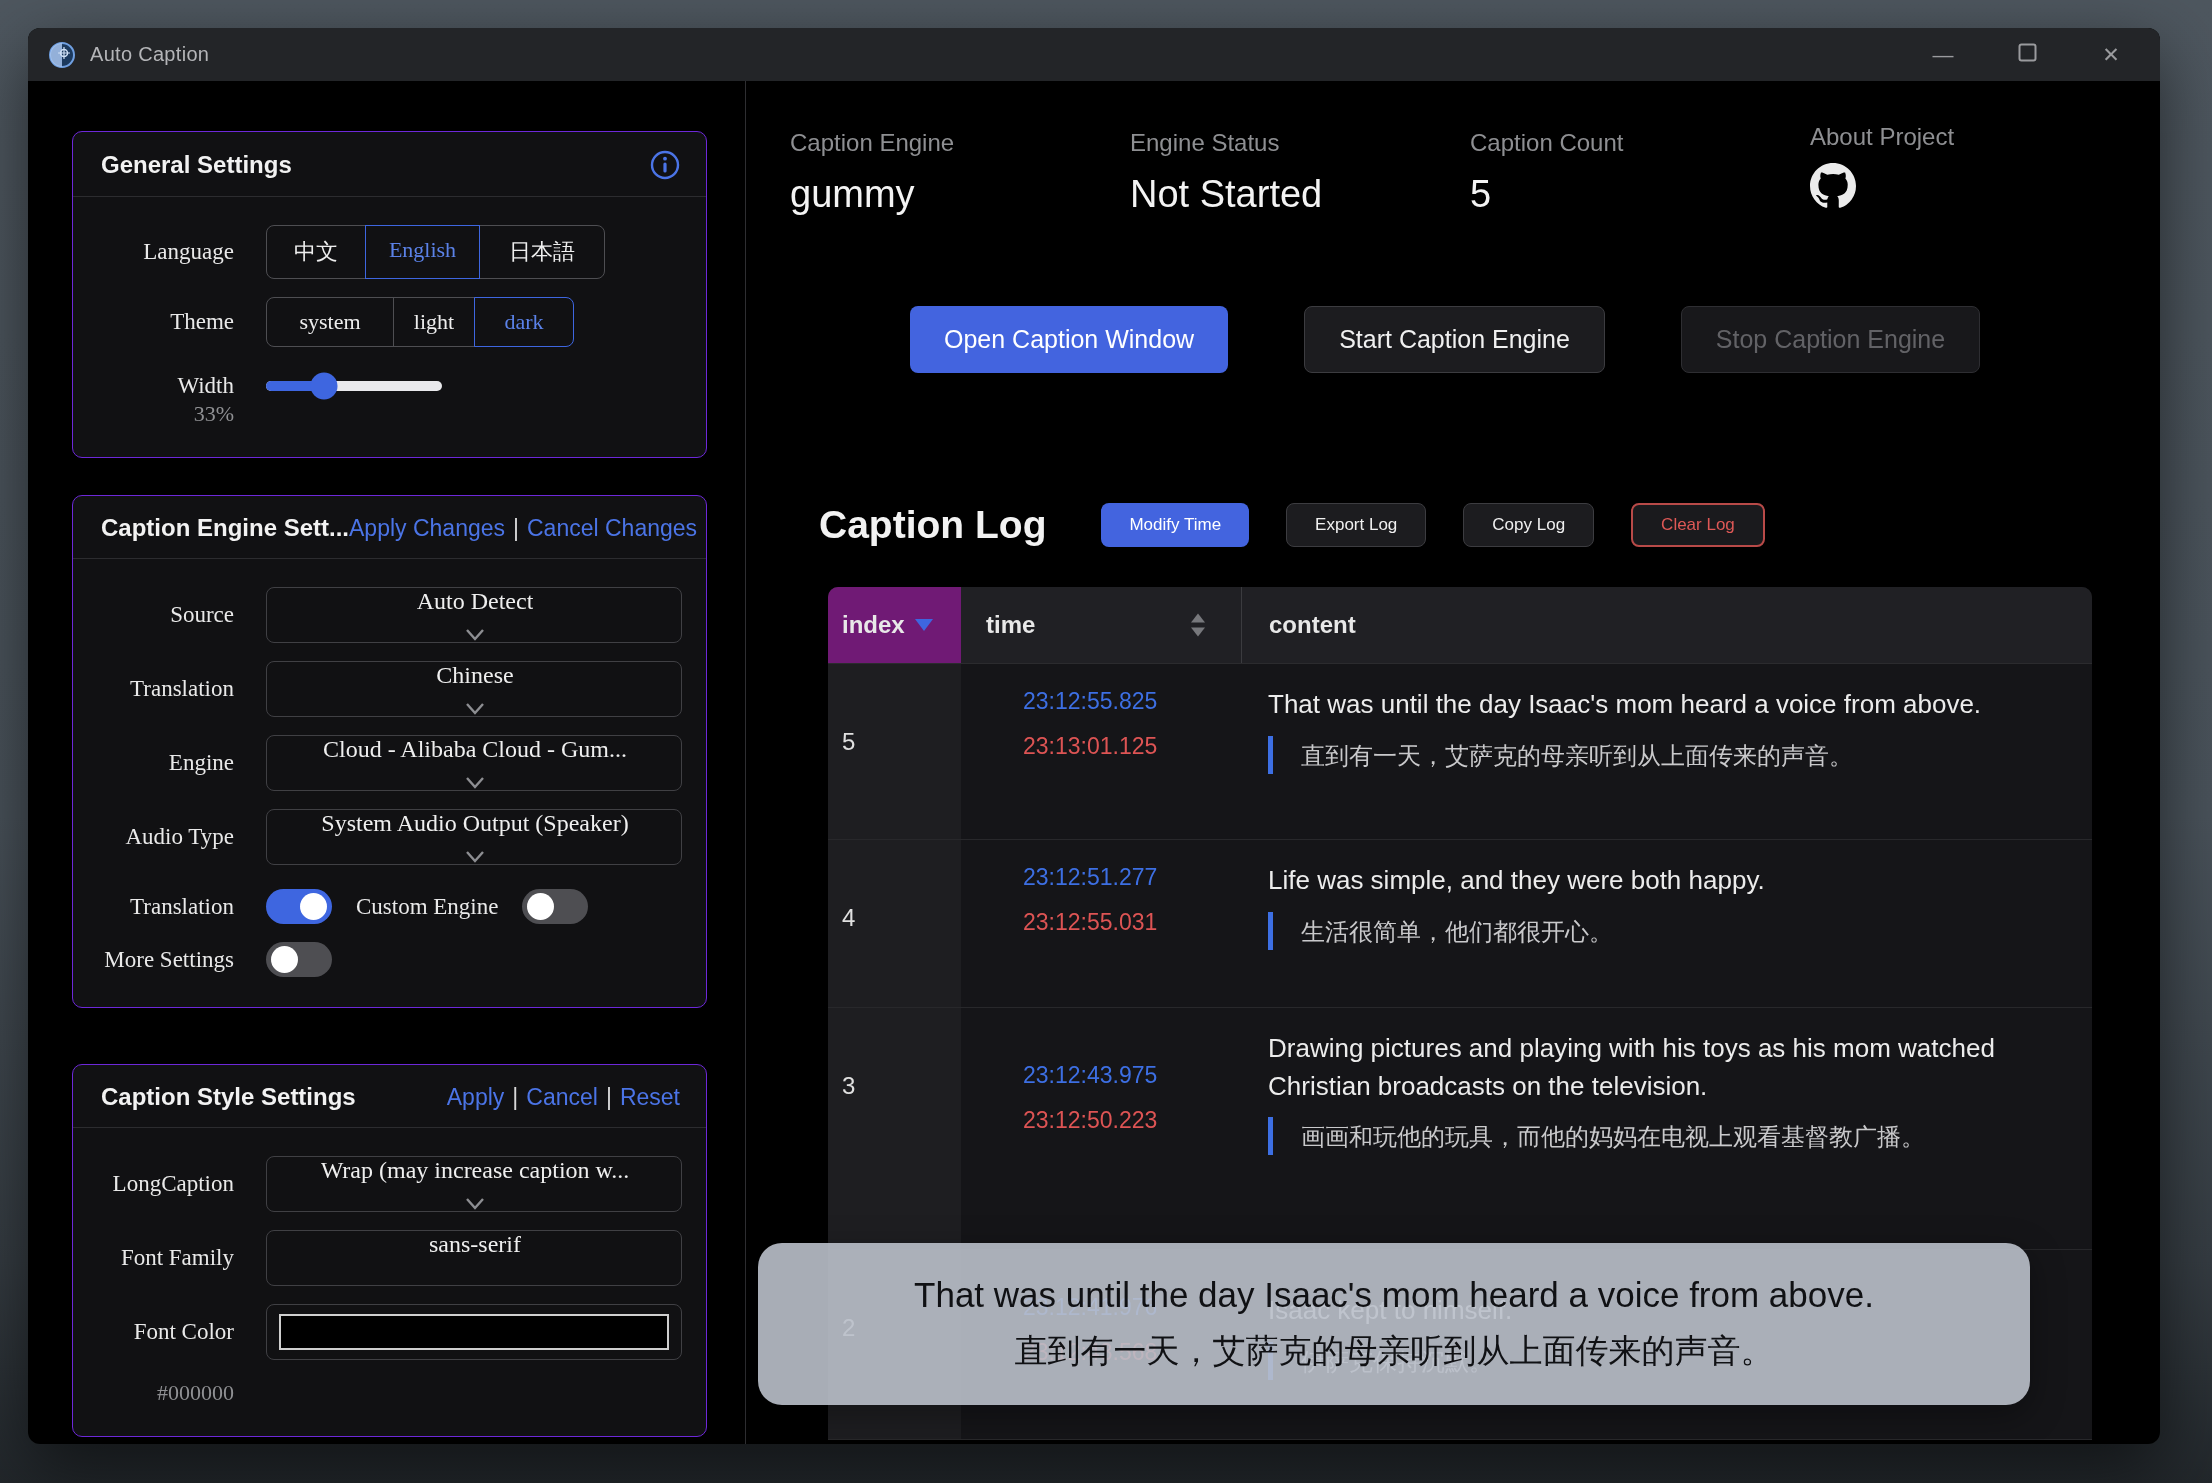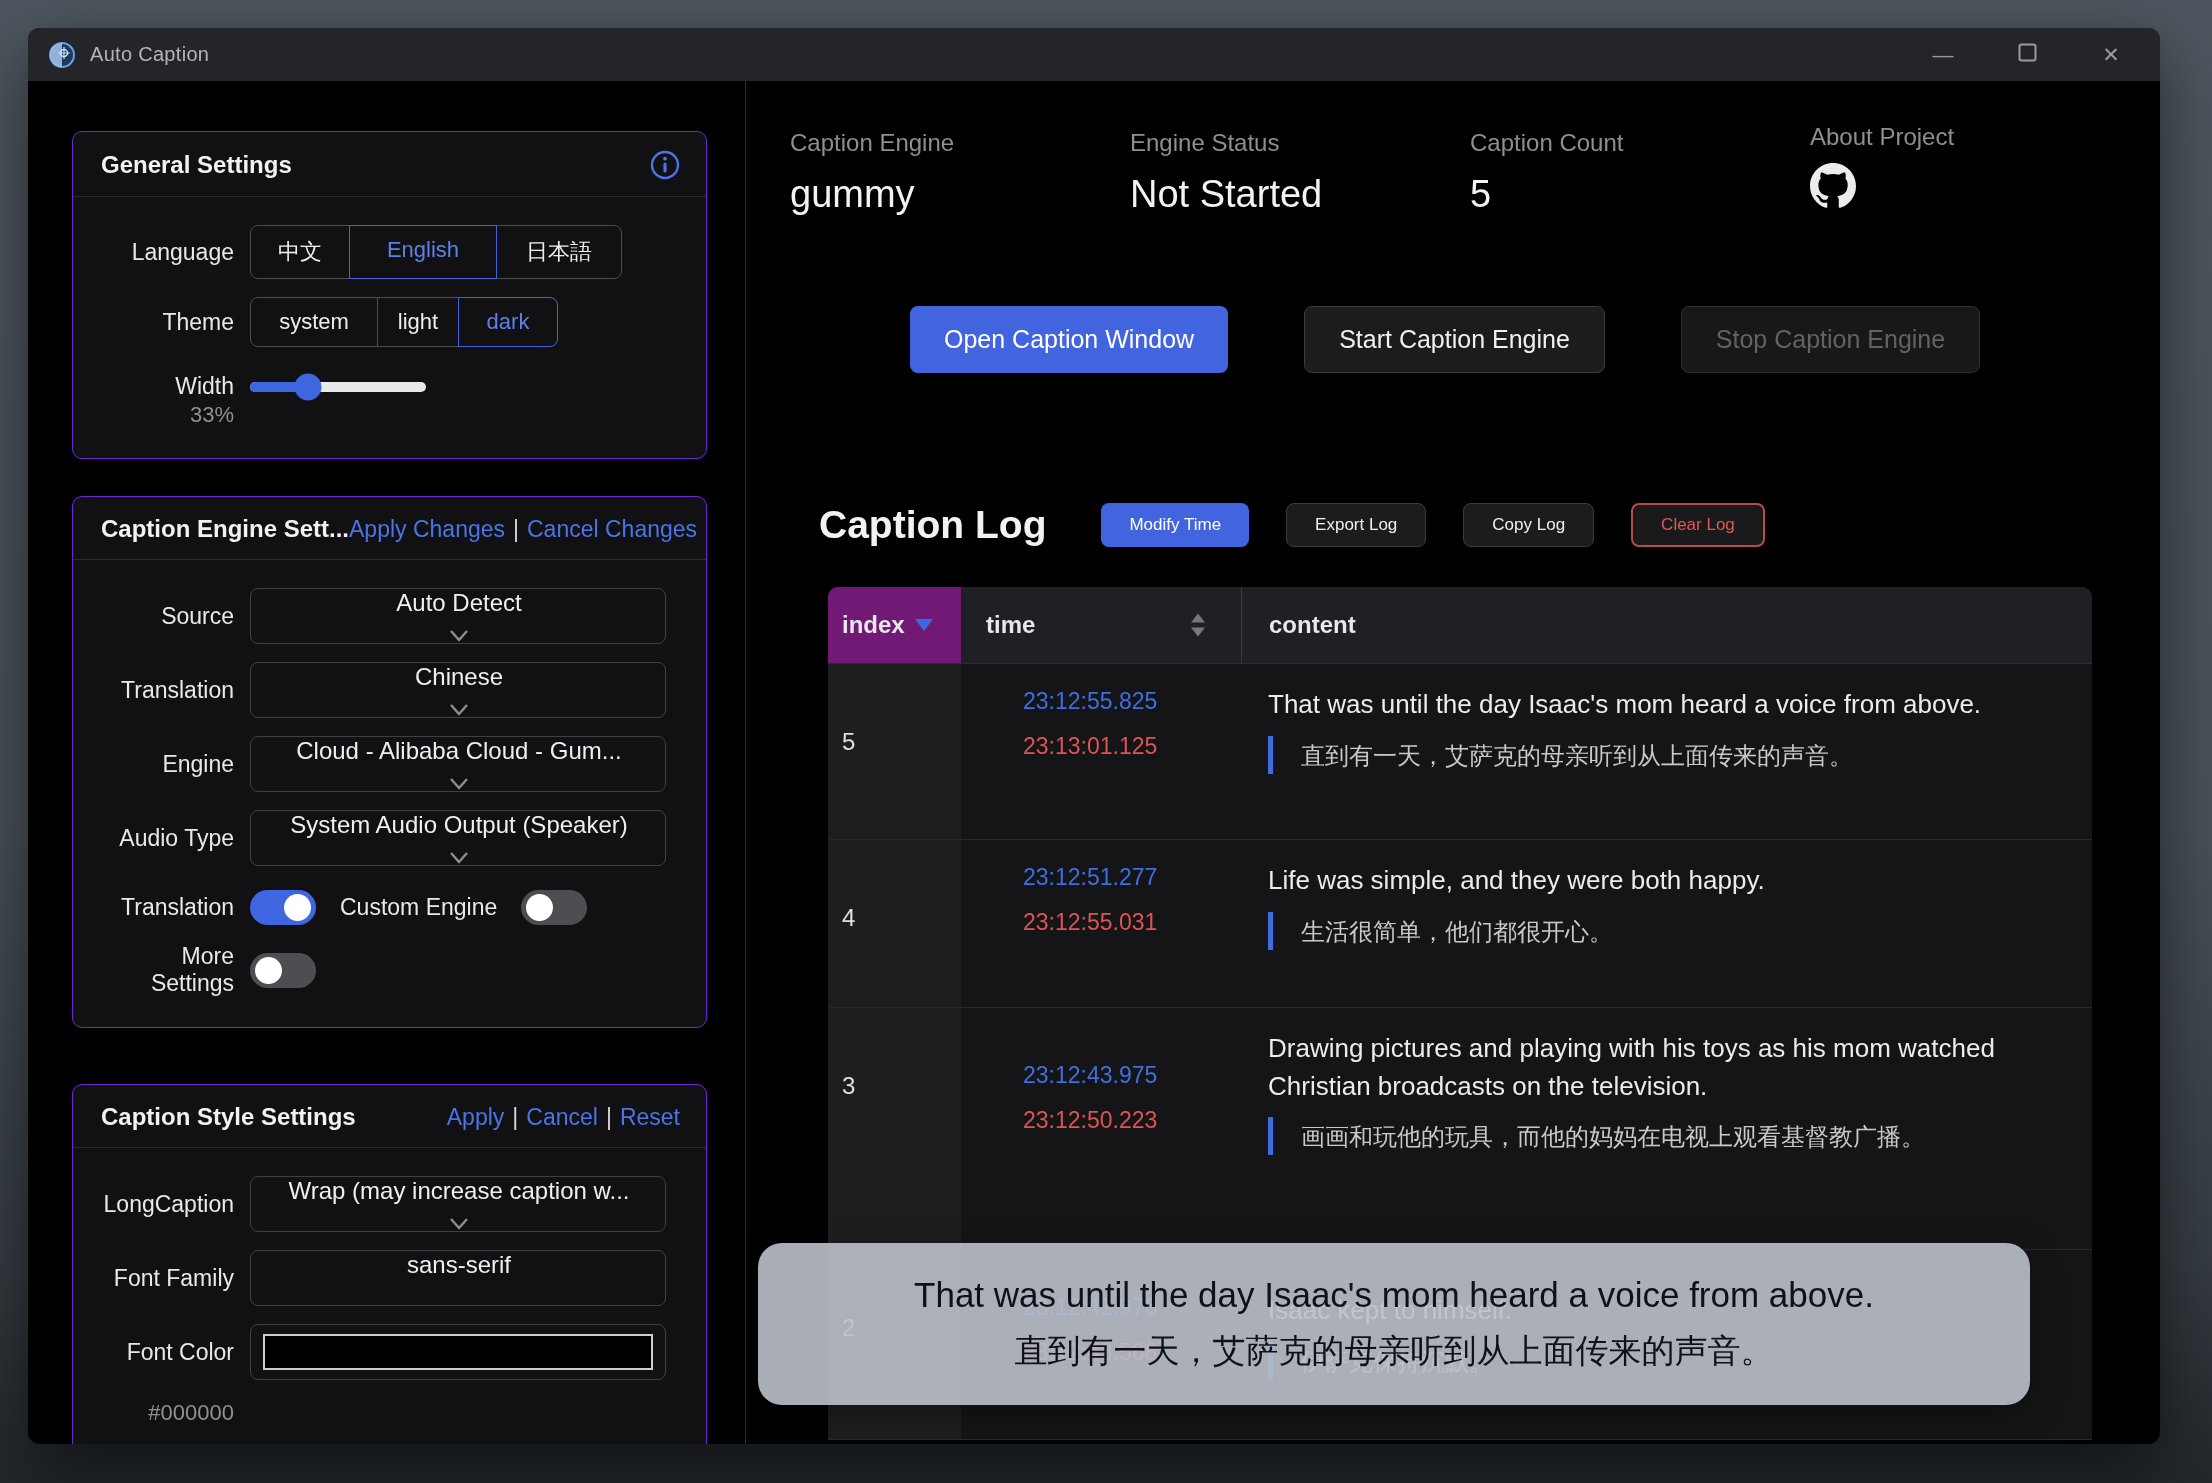--- a/index.html
+++ b/index.html
@@ -39,7 +39,7 @@
   .panel-links .lnk{ color:#4b74e6; cursor:pointer; }
   .panel-links .sep{ color:#d8d8d8; margin:0 8px; }
   .panel-bd{ padding:28px 26px 30px 28px; }
-  .frow{ display:grid; grid-template-columns:133px 1fr; column-gap:16px; align-items:center; margin-bottom:18px; }
+  .frow{ display:grid; grid-template-columns:133px 1fr; column-gap:32px; align-items:center; margin-bottom:18px;font-family:Liberation Serif, serif; }
   .frow:last-child{ margin-bottom:0; }
   .flabel{ color:#e9e9e9; font-size:23px; text-align:right; }
   .sublabel{ color:#8f9093; font-size:22px; text-align:right; margin-top:2px; }

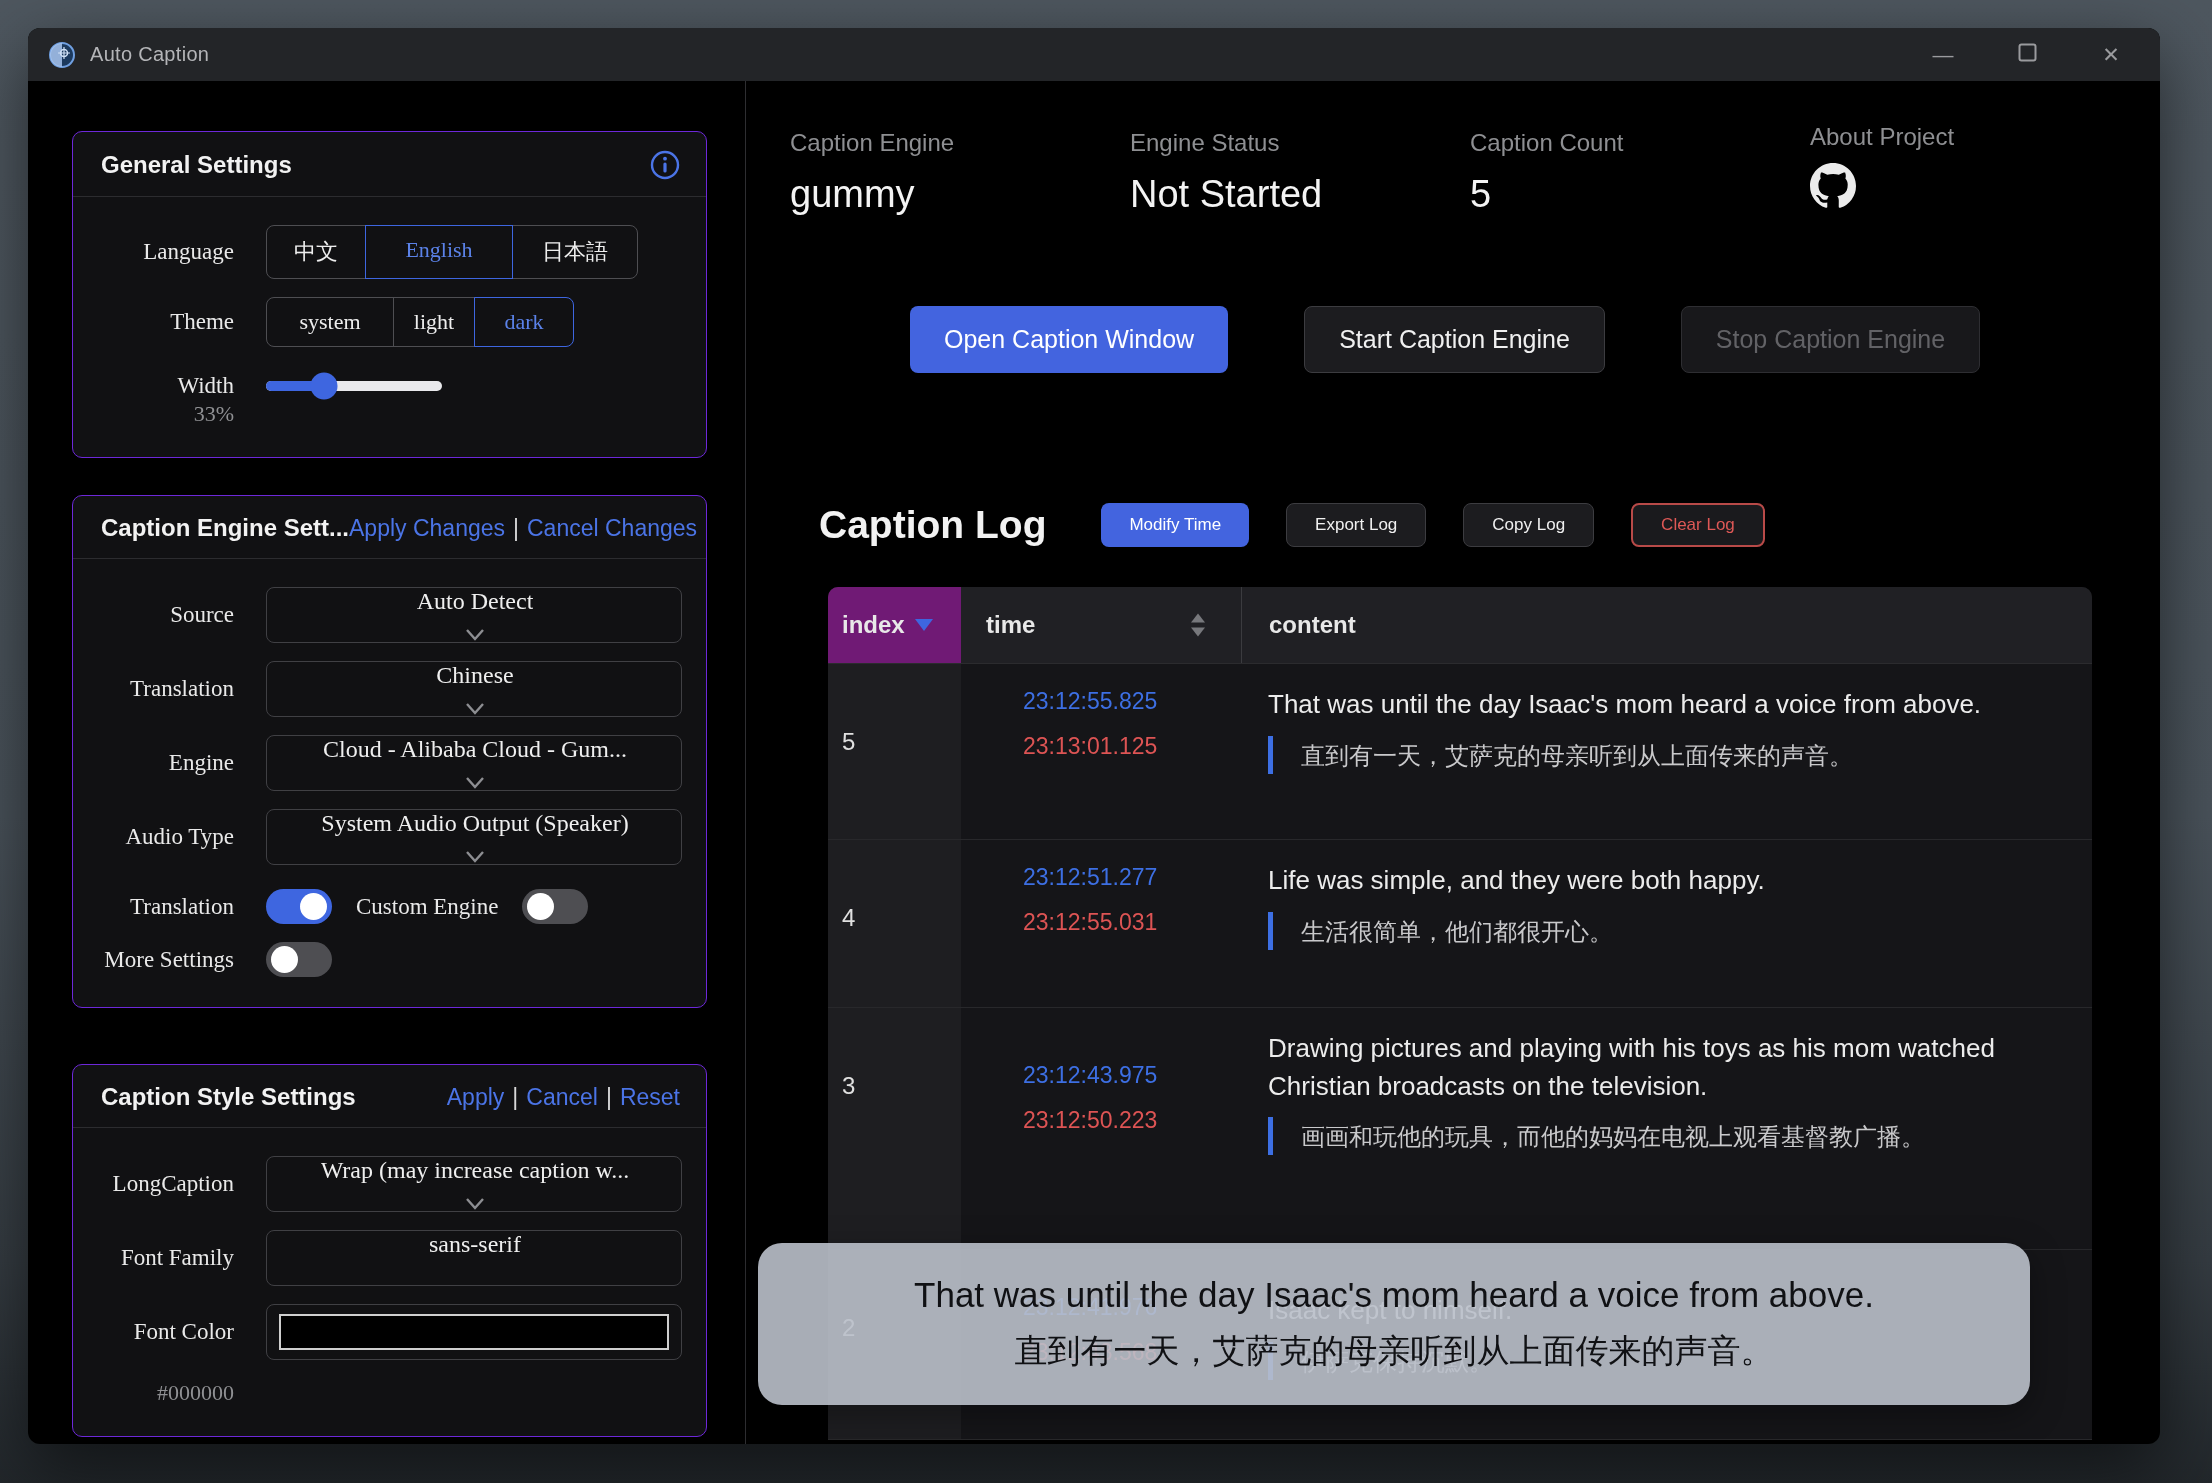--- a/index.html
+++ b/index.html
@@ -170,7 +170,7 @@
             <span class="flabel">Language</span>
             <div class="seg">
               <span class="seg-opt" style="width:100px">中文</span>
-              <span class="seg-opt sel" style="width:148px">English</span>
+              <span class="seg-opt sel" style="width:115px">English</span>
               <span class="seg-opt" style="width:126px">日本語</span>
             </div>
           </div>

